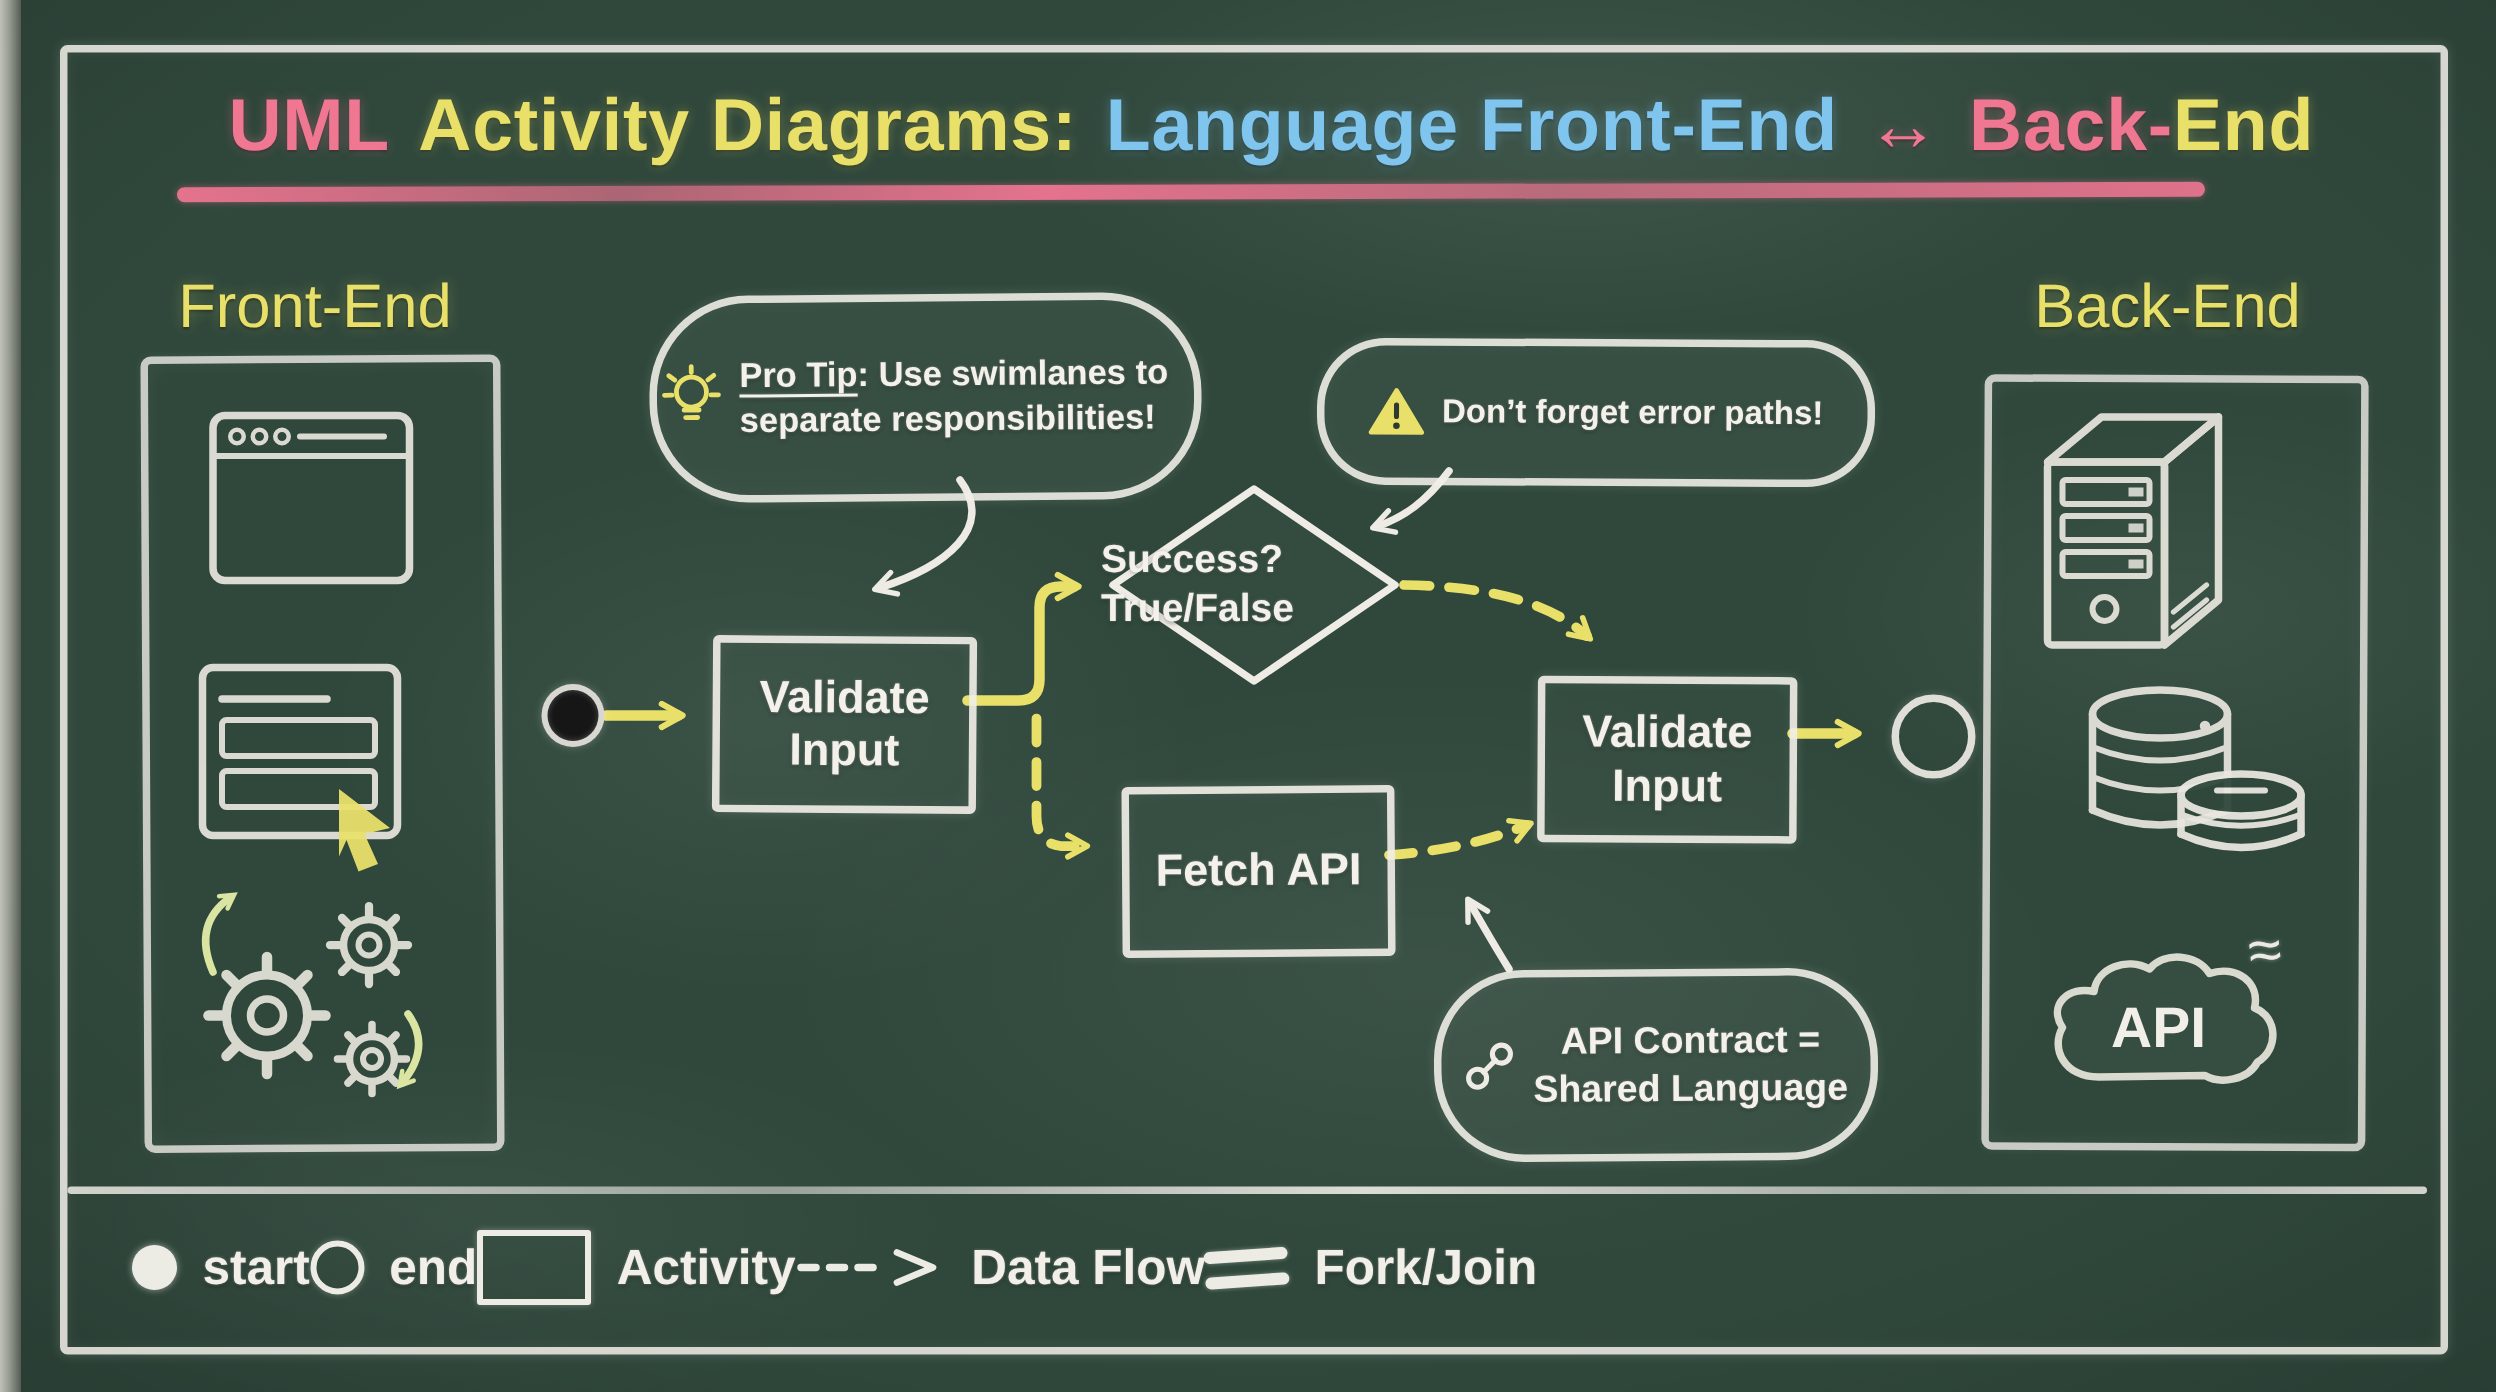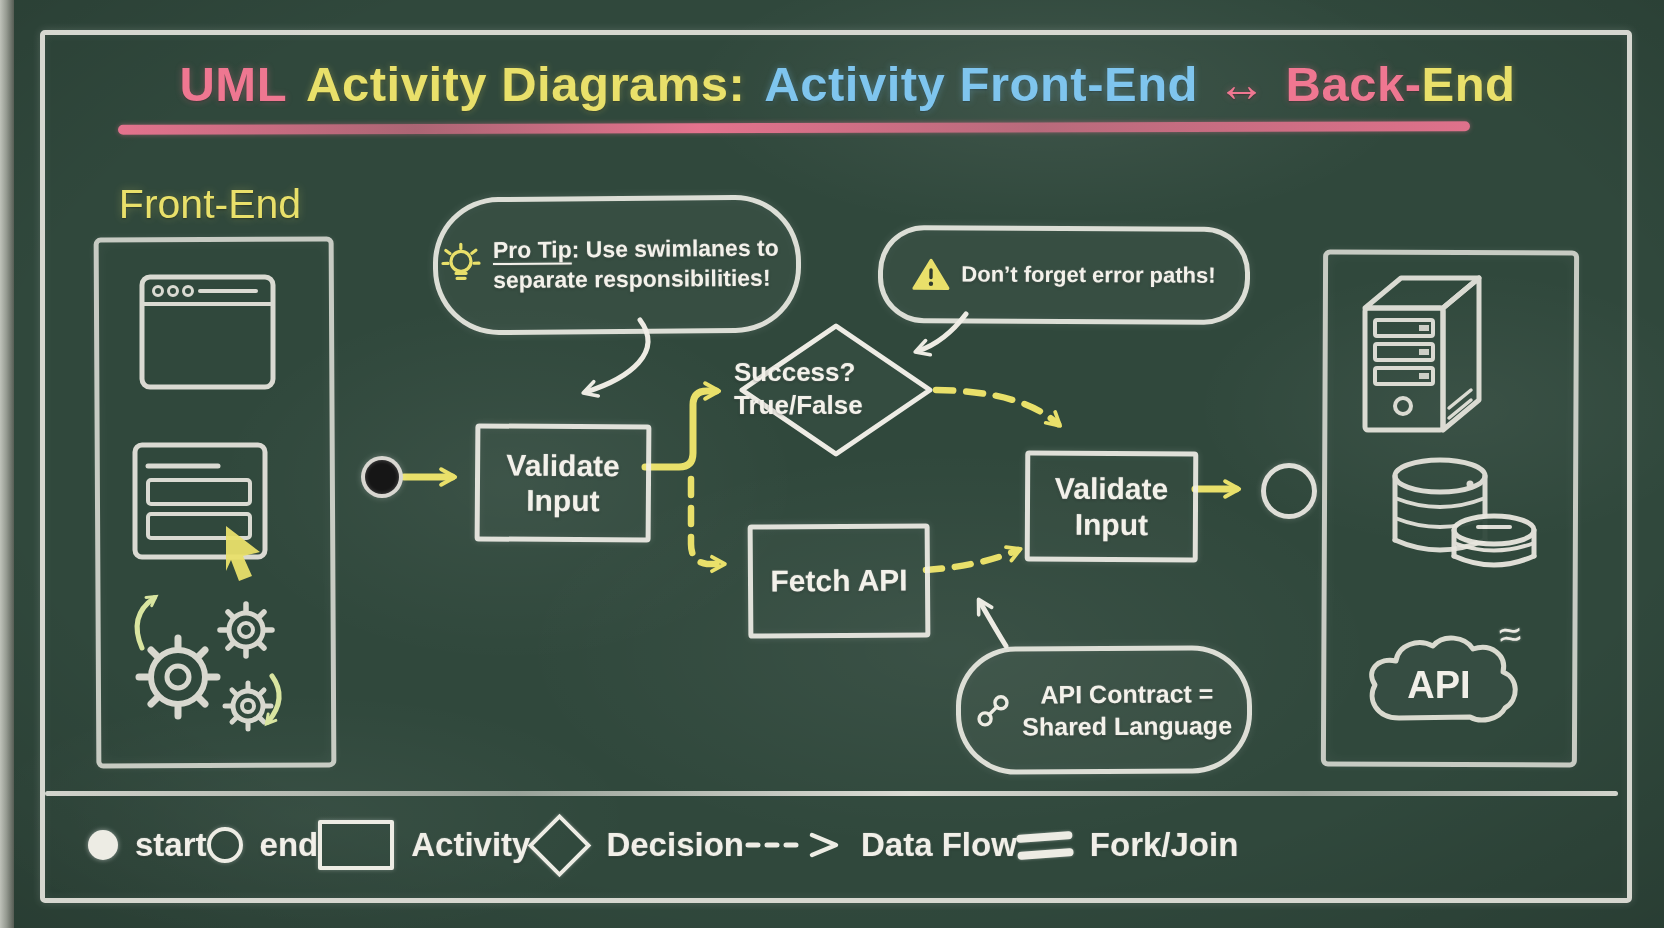--- a/index.html
+++ b/index.html
@@ -102,7 +102,7 @@
   <div class="title-row">
     <span class="t-pink">UML</span>
     <span class="t-yellow">Activity Diagrams:</span>
-    <span class="t-blue">Activity Front-End</span>
+    <span class="t-blue">Language Front-End</span>
     <span class="t-pink">↔</span>
     <span class="backend-word">
         <span class="t-pink">Back-</span>

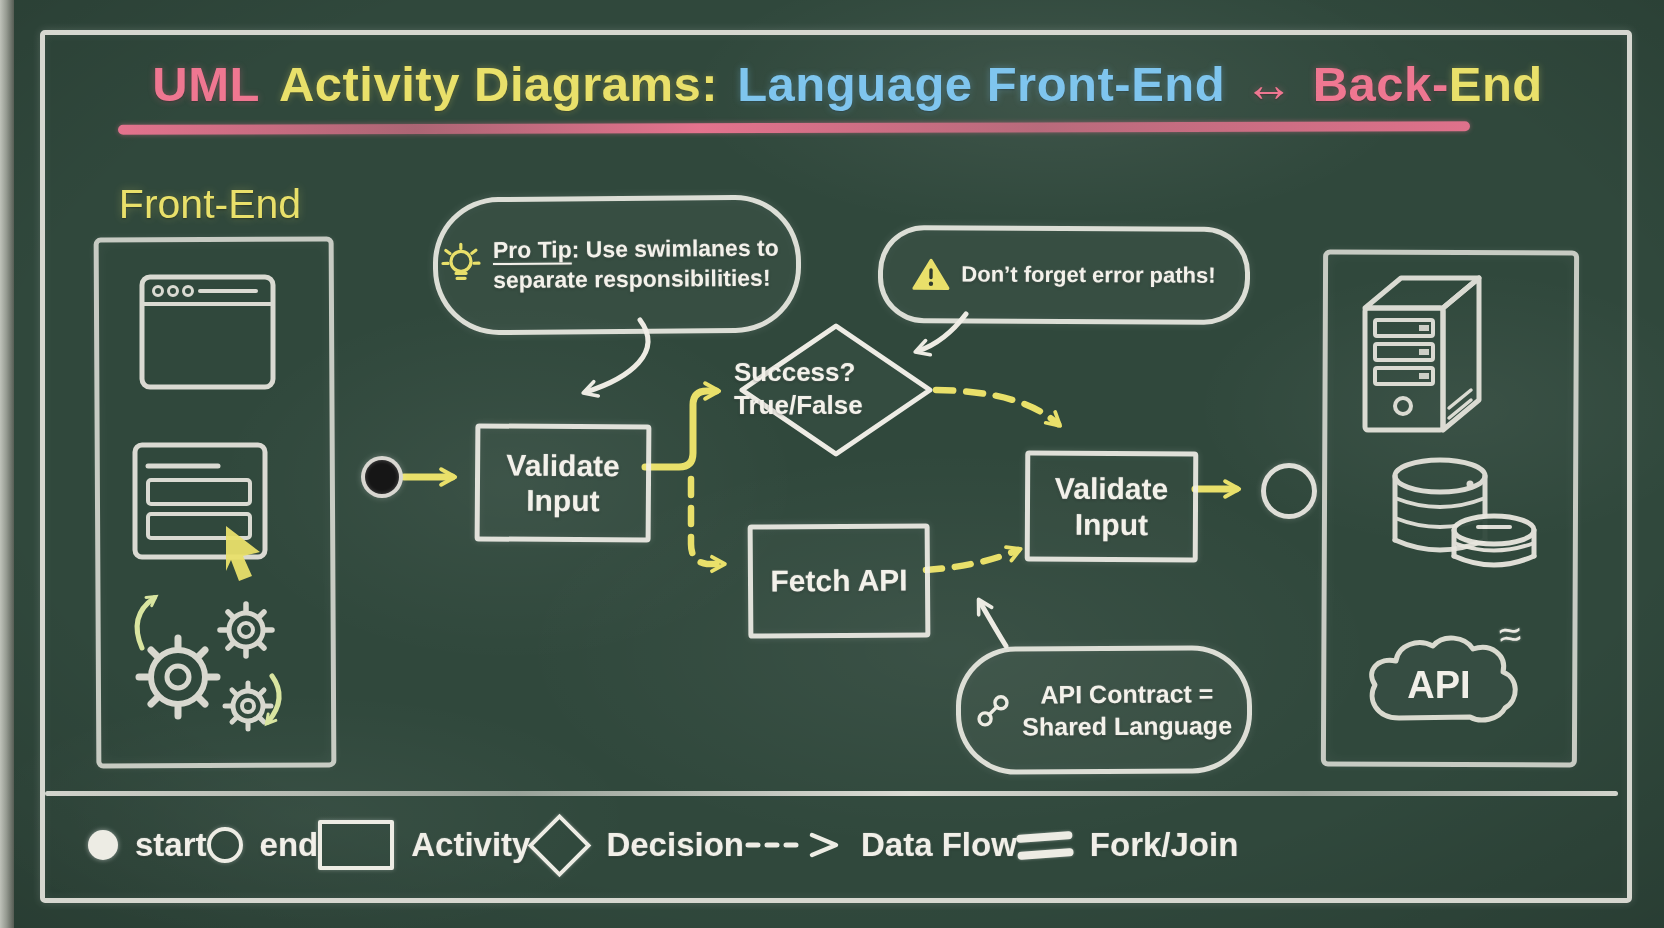--- a/index.html
+++ b/index.html
@@ -113,6 +113,7 @@
 
   <div class="lane-label label-fe">Front-End</div>
   <div class="lane lane-fe"></div>
+  <div class="lane-label label-be">Back-End</div>
   <div class="lane lane-be"></div>
 
   <svg class="iconpos" style="left:138px;top:272px" width="140" height="120" viewBox="0 0 140 120">

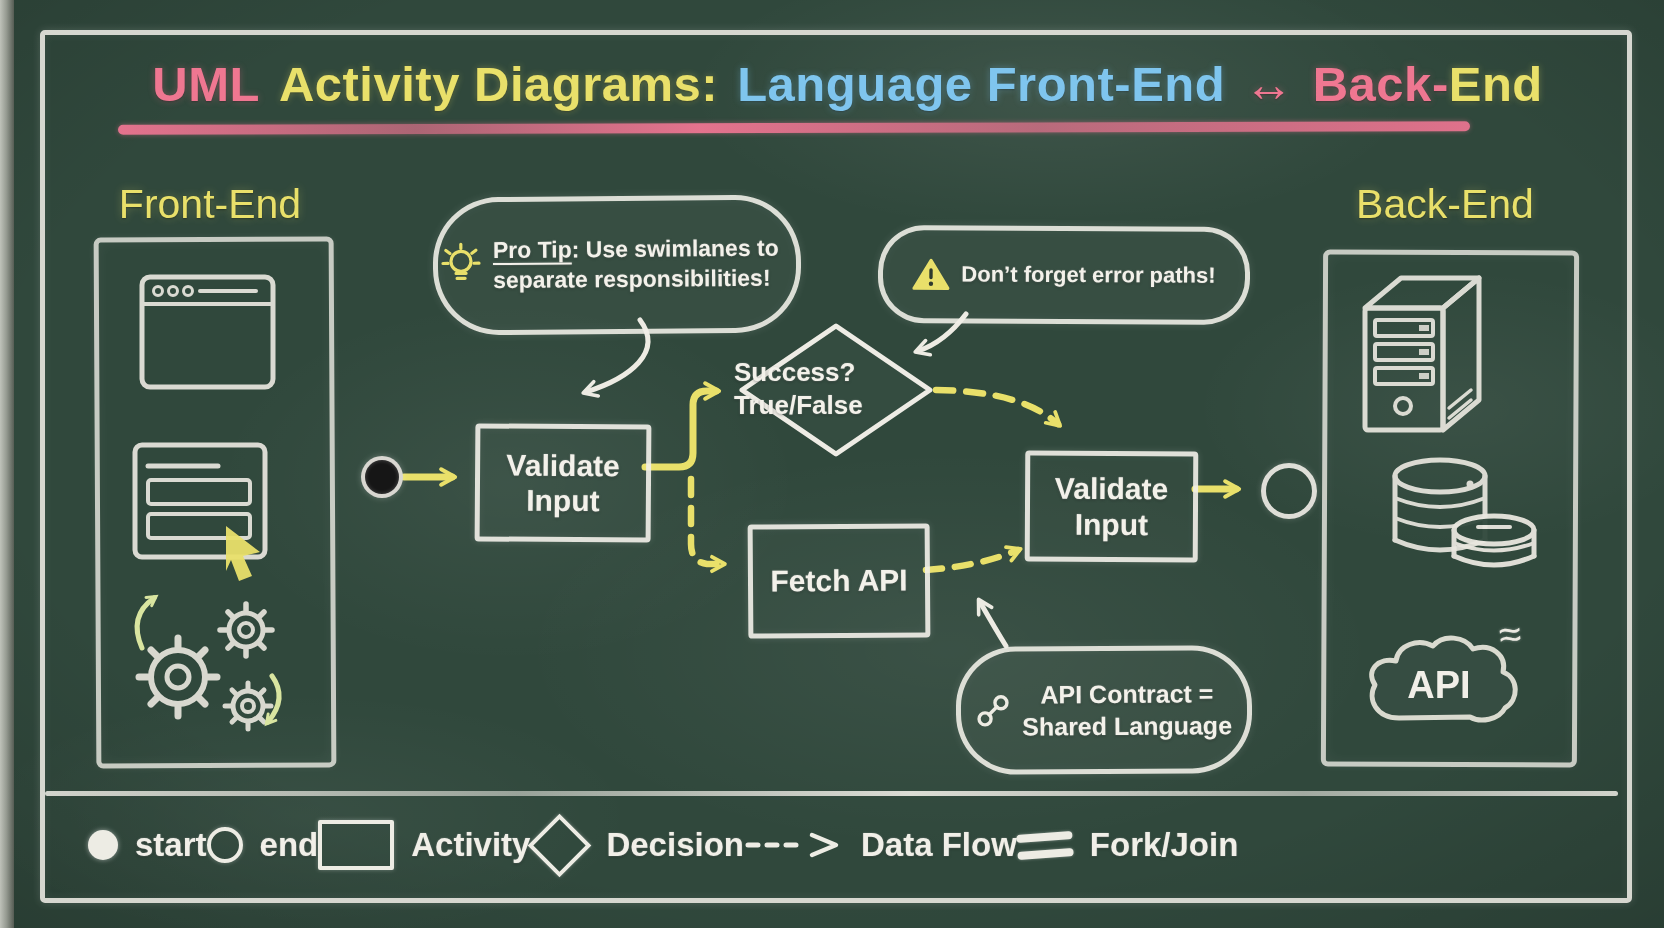--- a/index.html
+++ b/index.html
@@ -311,10 +311,6 @@
       <span>Activity</span>
     </div>
     <div class="legend-item">
-      <div class="lg-diamond"></div>
-      <span>Decision</span>
-    </div>
-    <div class="legend-item">
       <svg width="100" height="26" viewBox="0 0 100 26">
         <path d="M4 13 H60" fill="none" stroke="#edece4" stroke-width="5" stroke-dasharray="10 9" stroke-linecap="round"></path>
         <path d="M68 3 L92 13 L68 23" fill="none" stroke="#edece4" stroke-width="4.5" stroke-linecap="round" stroke-linejoin="round"></path>

